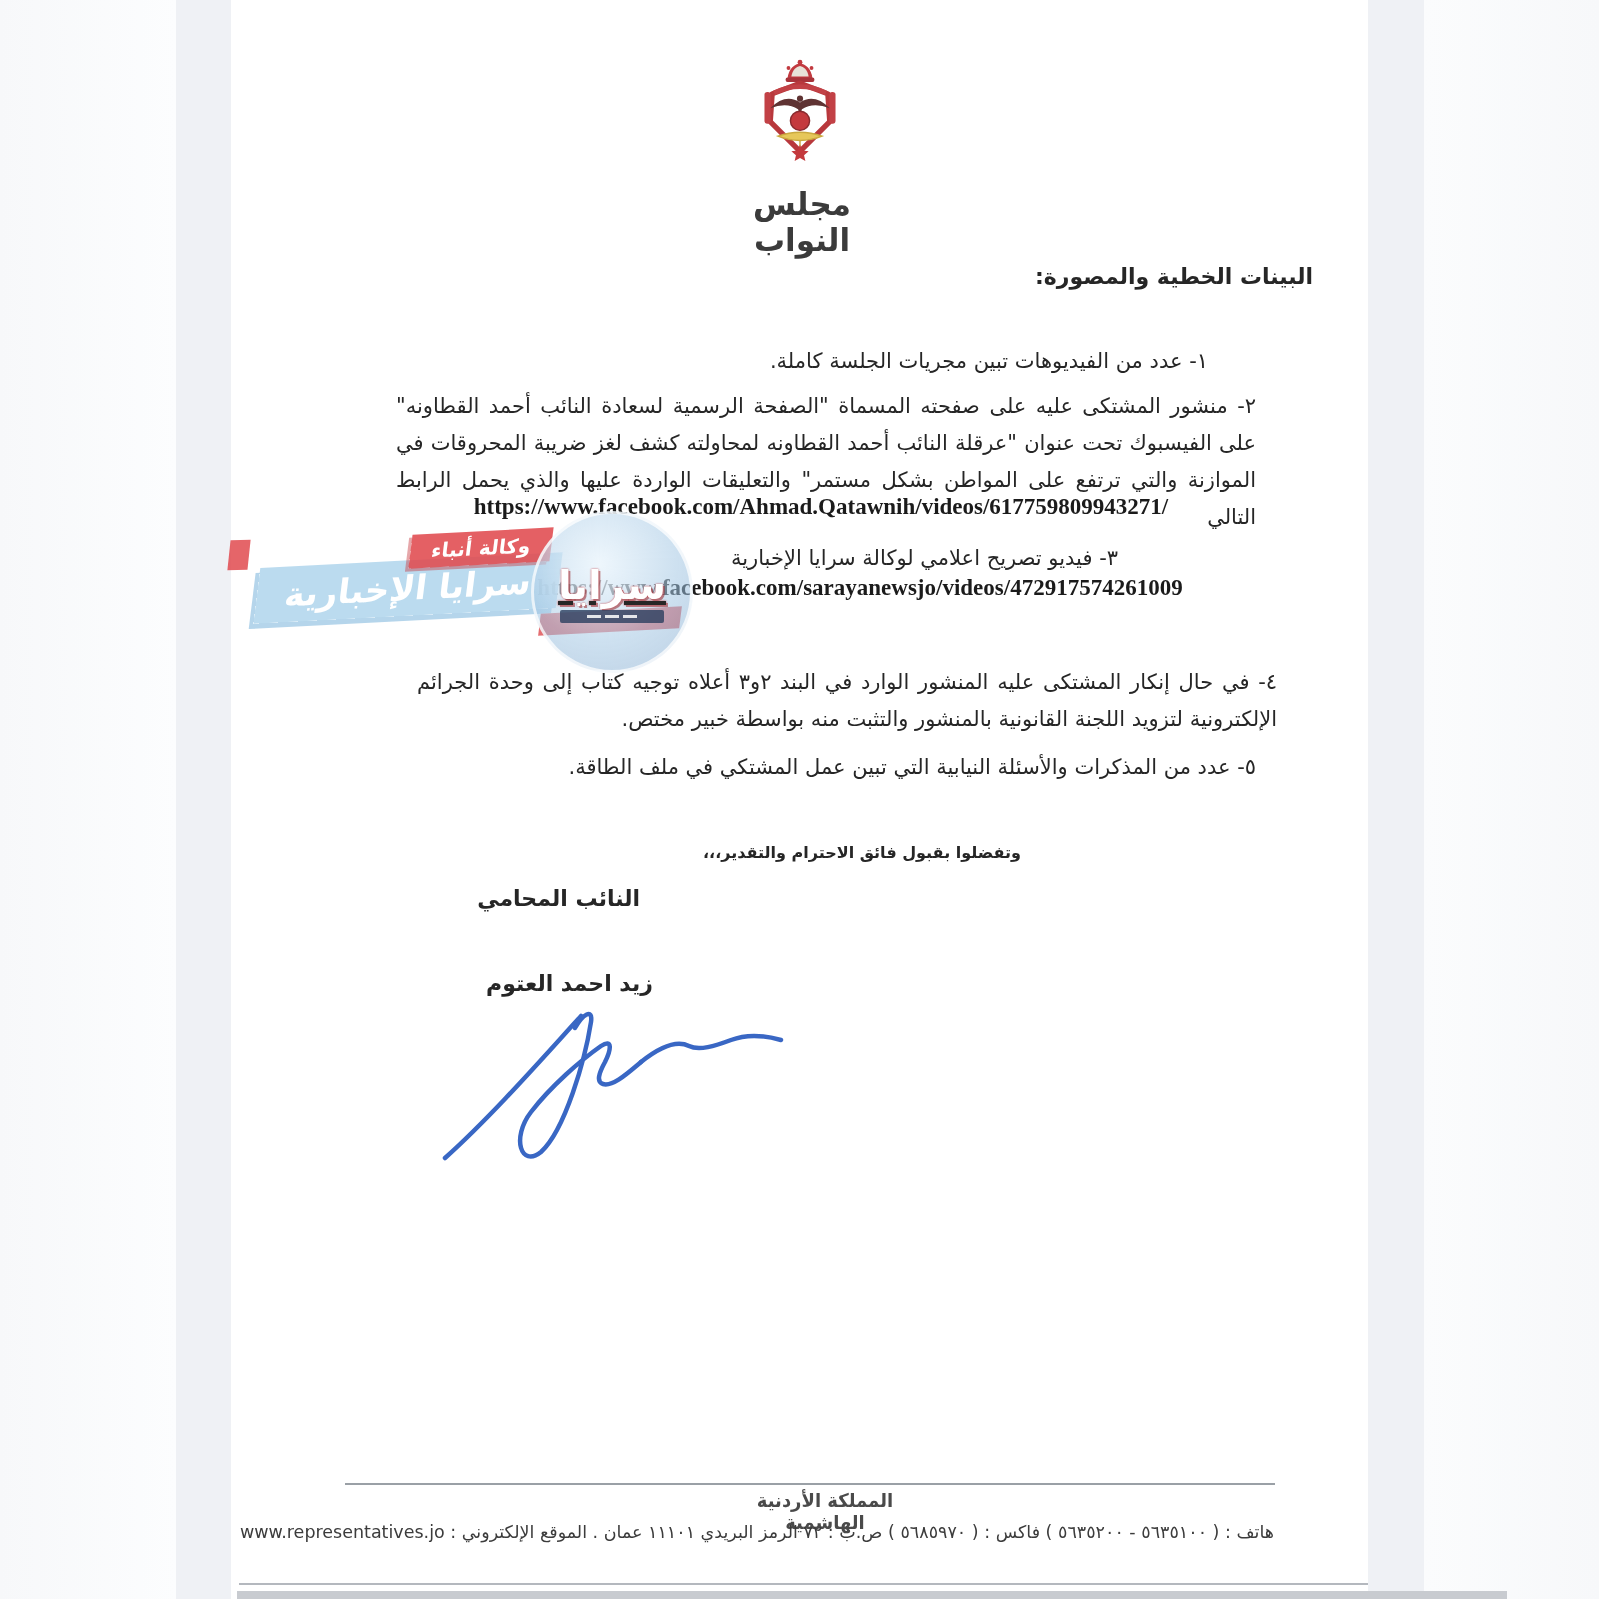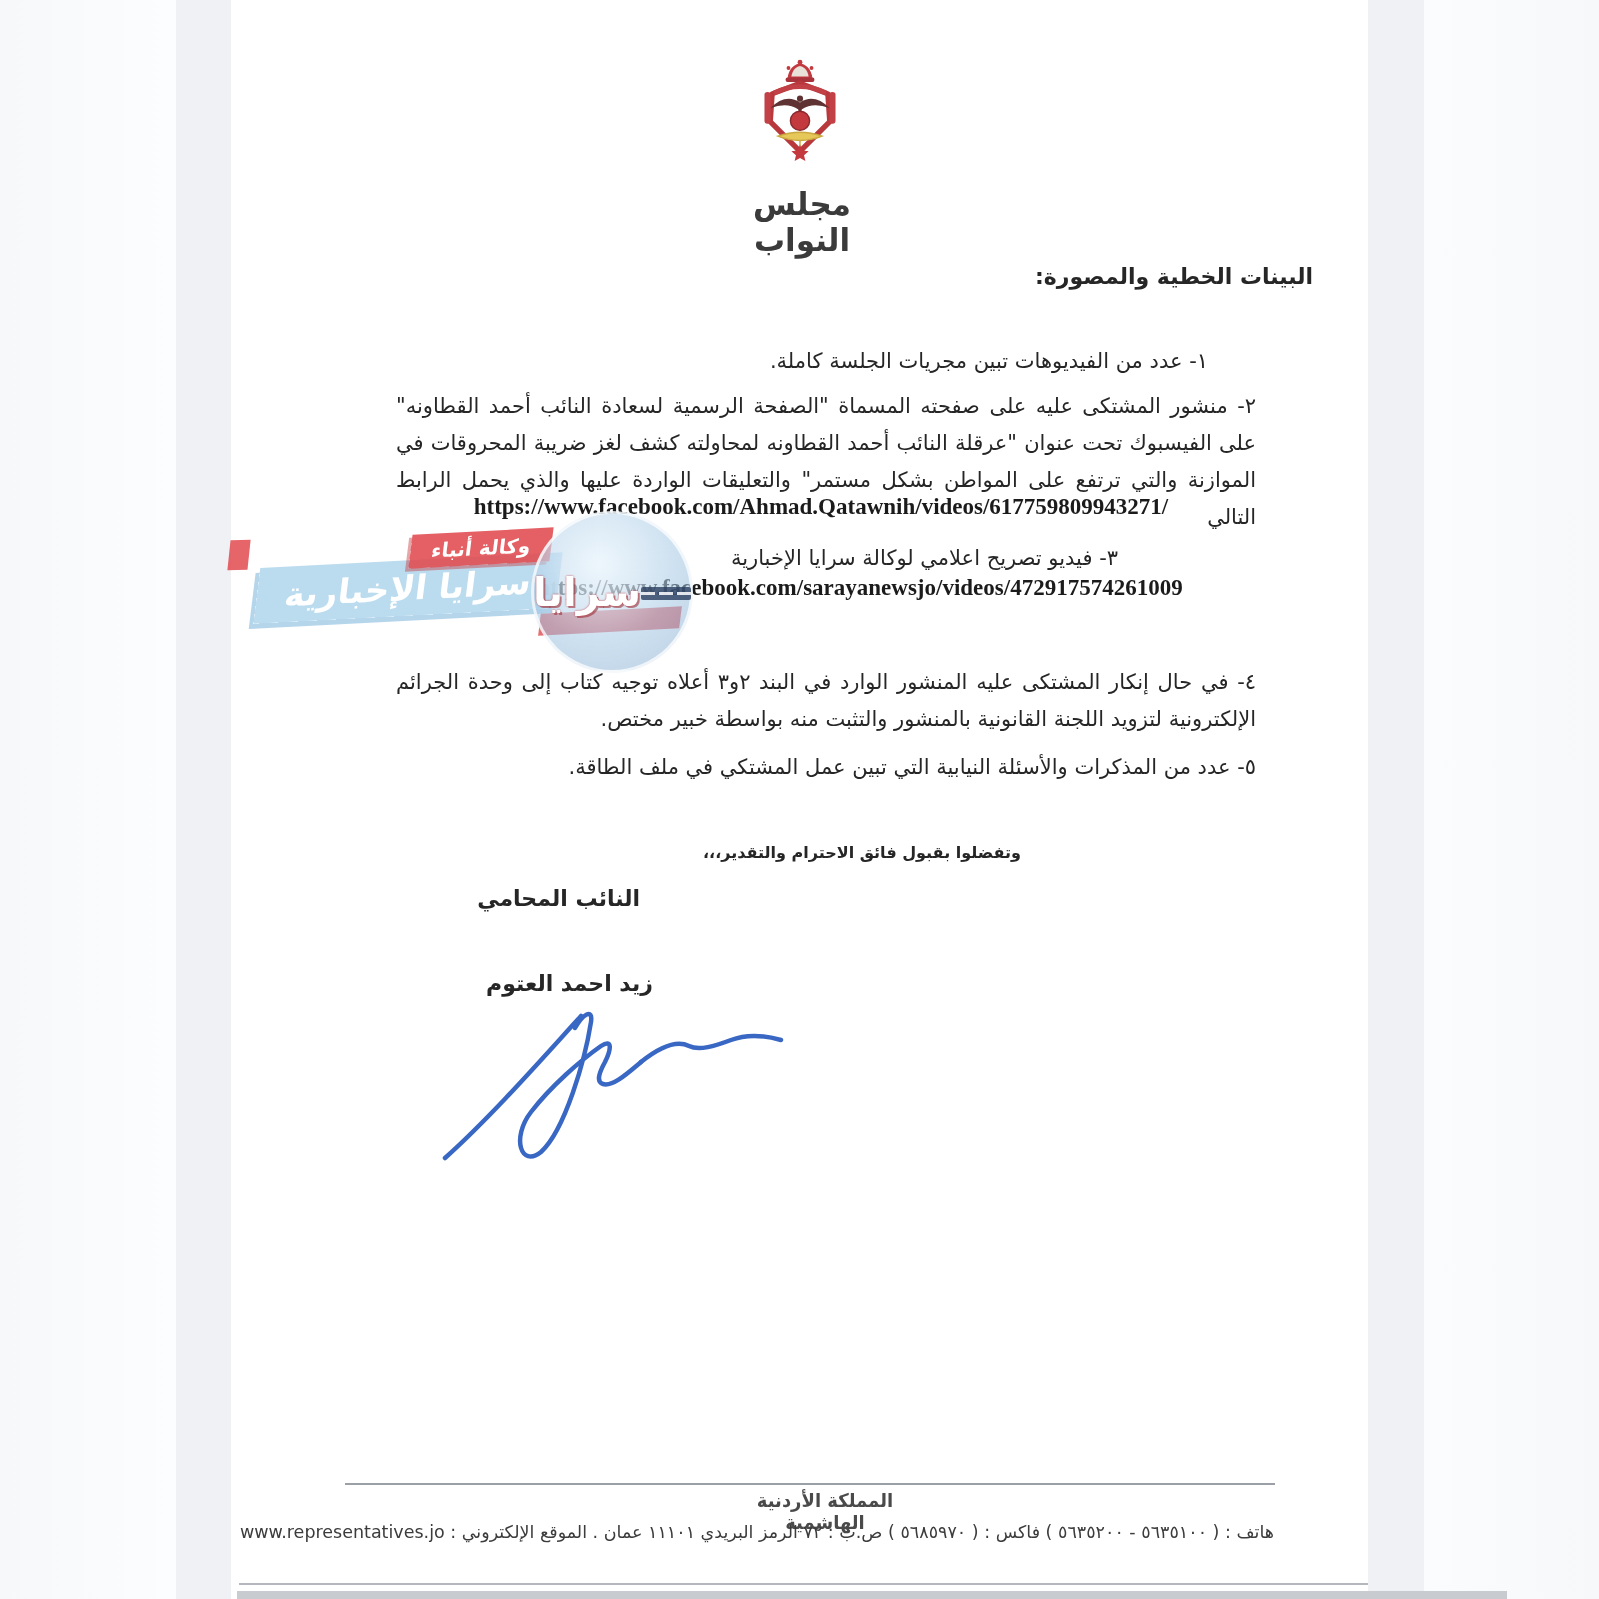--- a/index.html
+++ b/index.html
@@ -47,7 +47,7 @@
   .wm-globe{left:531px;top:511px;width:156px;height:156px;border-radius:50%;
             background:radial-gradient(circle at 42% 32%, rgba(235,245,252,.85), rgba(165,200,228,.55) 55%, rgba(120,160,200,.5));
             border:3px solid rgba(255,255,255,.75);
-            display:flex;align-items:center;justify-content:center;}
+            display:flex;flex-direction:column;align-items:center;justify-content:center;text-decoration:underline;}
   .wm-globe-word{color:#ffffff;font-size:40px;font-weight:bold;direction:rtl;
                  text-shadow:0 0 2px #c23a40,2px 2px 0 rgba(150,40,46,.55);}
   .wm-globe-band{margin-top:2px;width:104px;height:13px;background:rgba(42,62,95,.8);

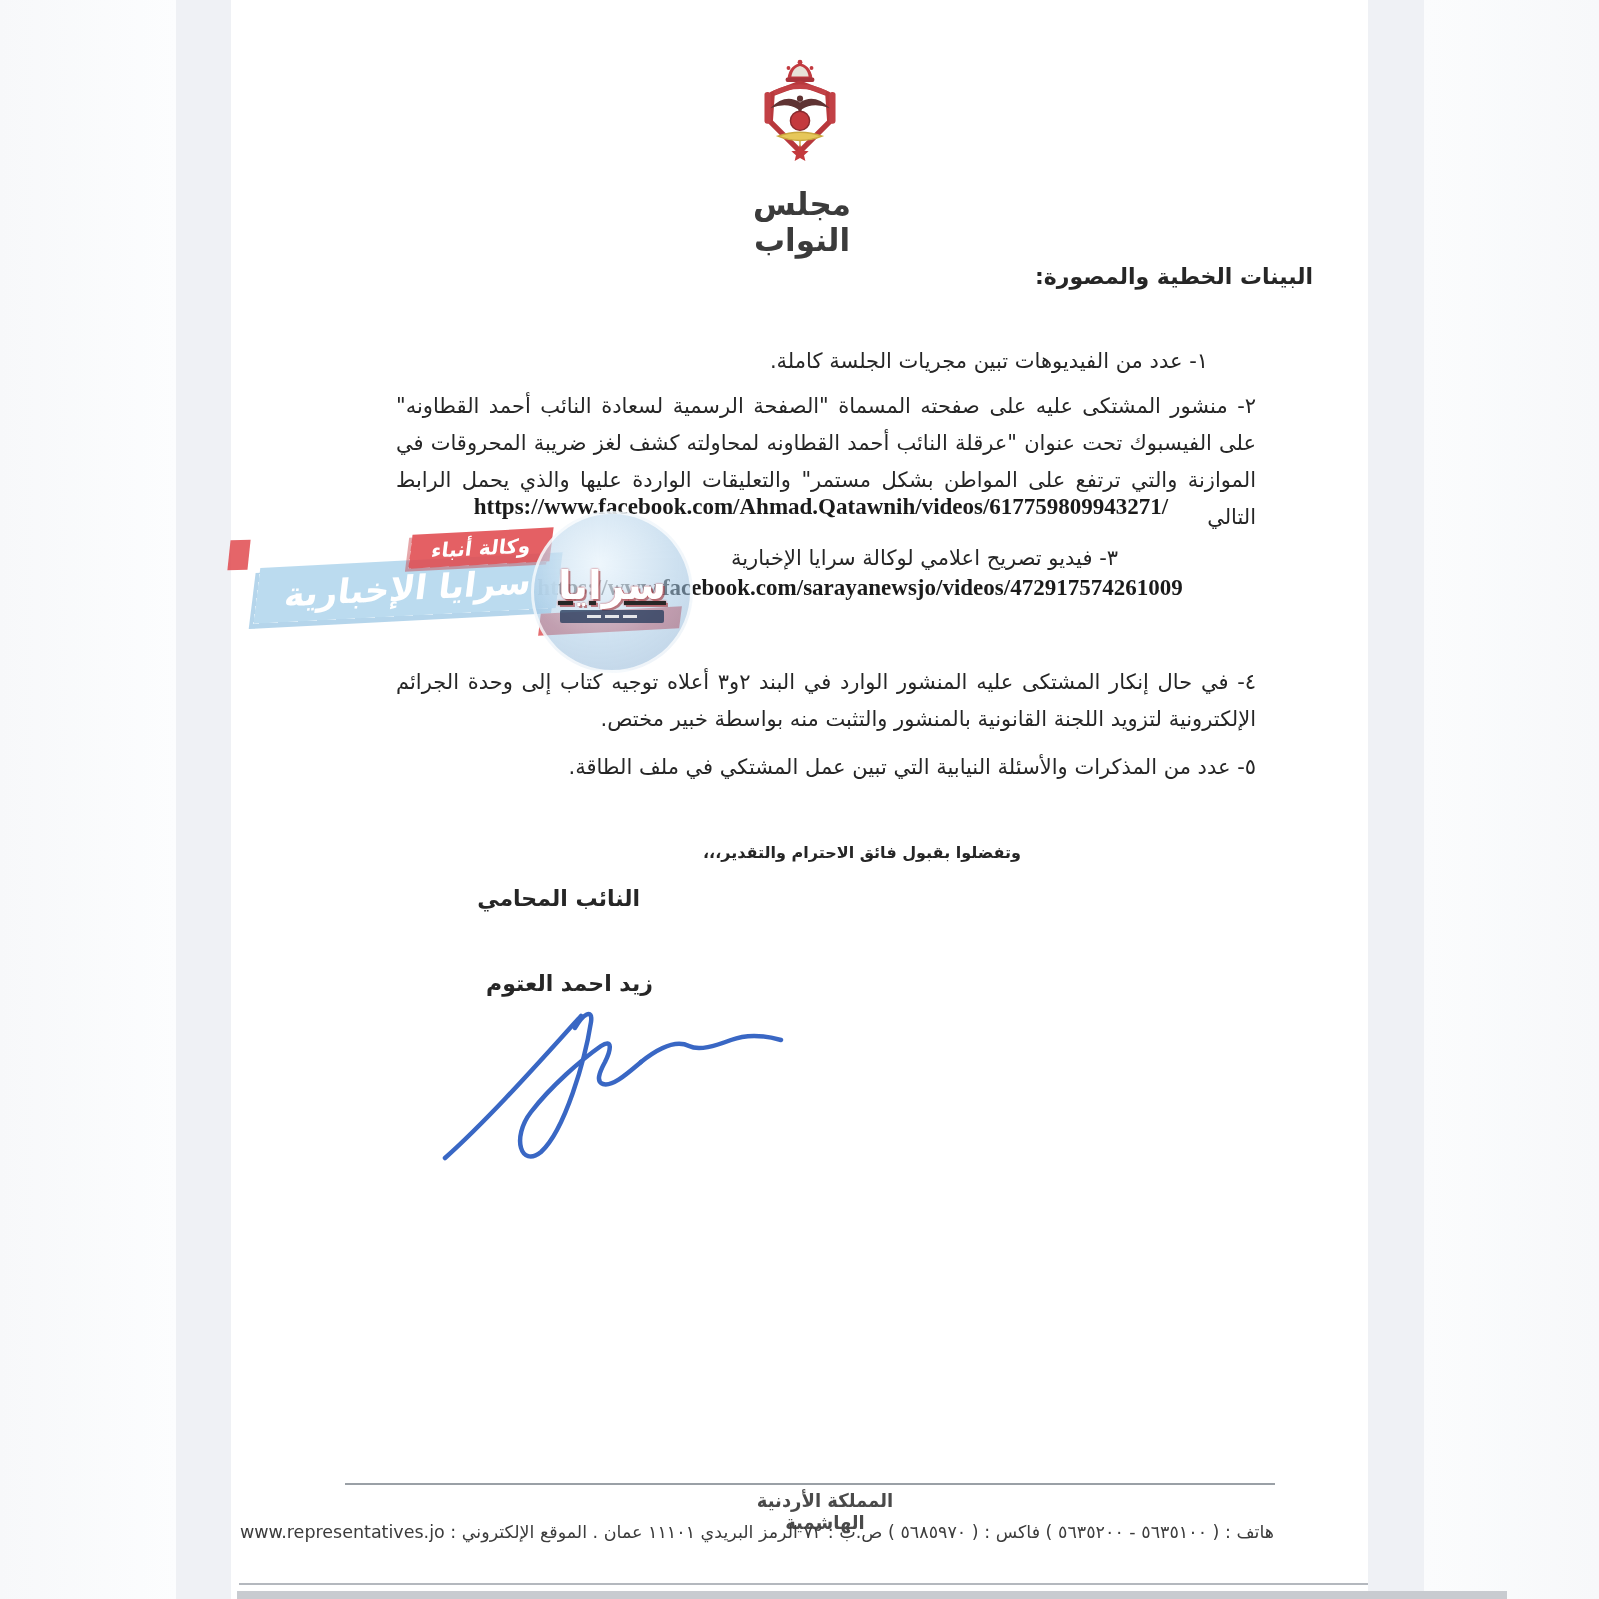--- a/index.html
+++ b/index.html
@@ -24,7 +24,7 @@
   .link-1{top:494px;left:391px;width:860px;}
   .item-3{top:540px;right:489px;white-space:nowrap;}
   .link-2{top:575px;left:430px;width:860px;}
-  .item-4{top:664px;right:351px;width:860px;text-align:justify;text-justify:inter-word;margin-left:26px;}
+  .item-4{top:664px;right:330px;width:860px;text-align:justify;text-justify:inter-word;margin-left:26px;}
   .item-5{top:749px;right:351px;white-space:nowrap;text-align:right;}
   .closing{top:843px;right:586px;font-size:16px;font-weight:bold;white-space:nowrap;direction:rtl;}
   .signer-title{top:886px;right:967px;font-size:22px;font-weight:bold;white-space:nowrap;direction:rtl;}

